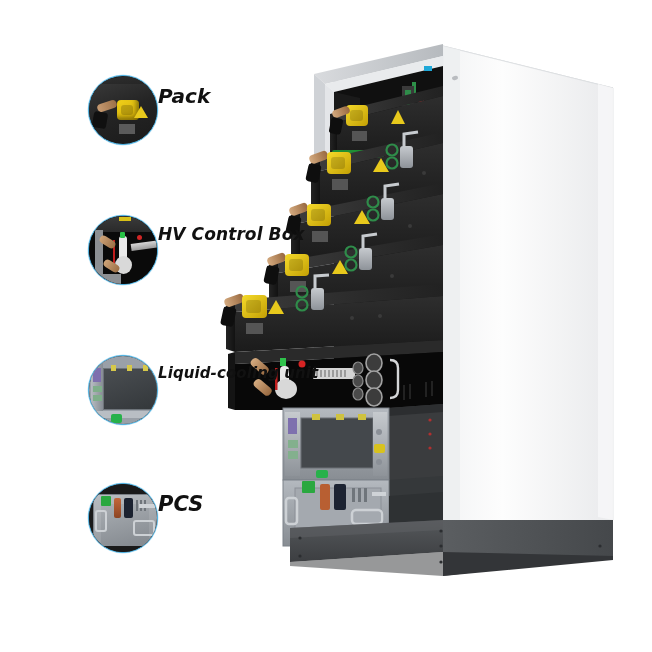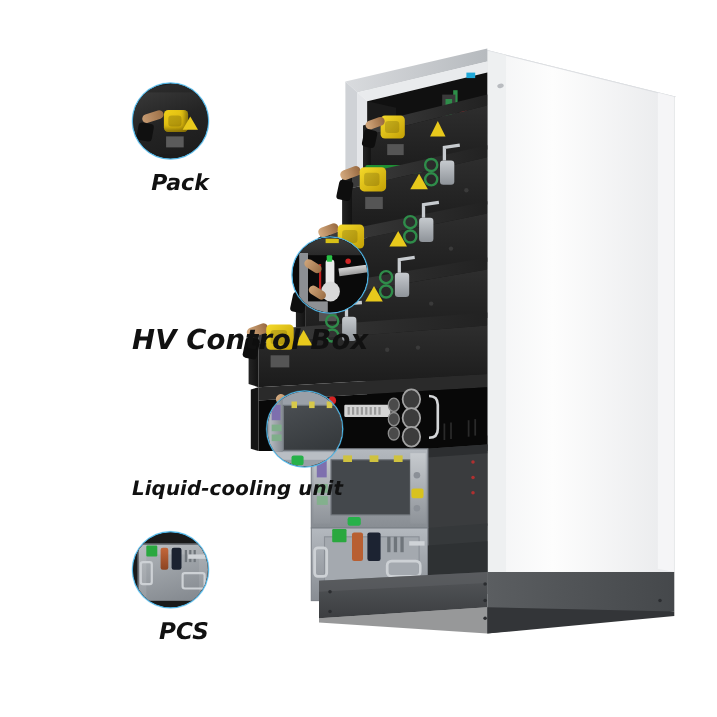--- a/index.html
+++ b/index.html
@@ -8,7 +8,7 @@
   #stage{position:absolute;inset:0;width:652px;height:652px;background:#ffffff;}
 
   
-  .callout{position:absolute;display:flex;flex-direction:column;align-items:flex-end;margin-left:32px;}
+  .callout{position:absolute;display:flex;flex-direction:row;align-items:flex-start;}
   .thumb{width:68px;height:68px;border-radius:50%;
          border:1.6px solid #4fb6e8;overflow:hidden;position:relative;
          background:#1c1c1c;box-shadow:0 0 0 0.5px rgba(79,182,232,.35);}

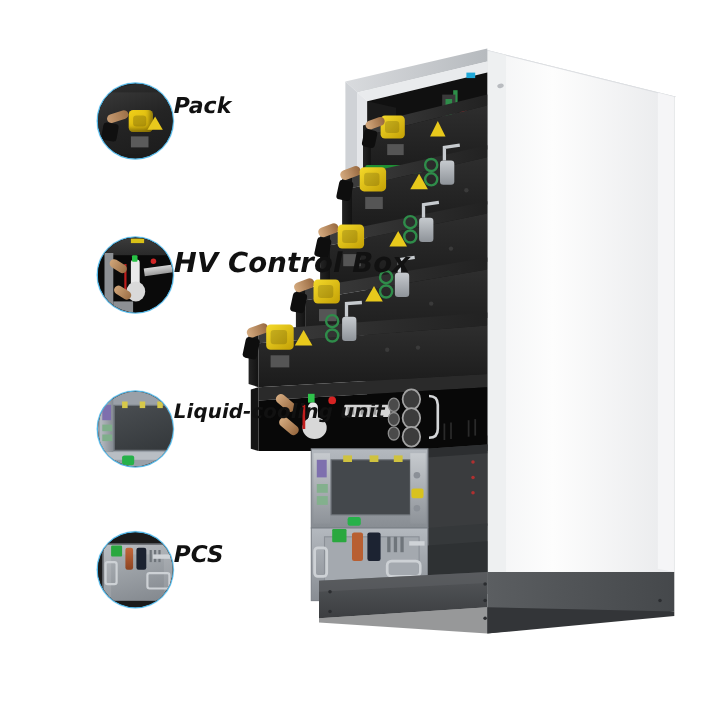--- a/index.html
+++ b/index.html
@@ -420,7 +420,7 @@
         <div class="botg"></div>
       </div>
     </div>
-    <div class="clabel" style="font-size:25px">HV Control Box</div>
+    <div class="clabel" style="font-size:17px">HV Control Box</div>
   </div>
 
   <div class="callout" style="left:88px;top:355px;">

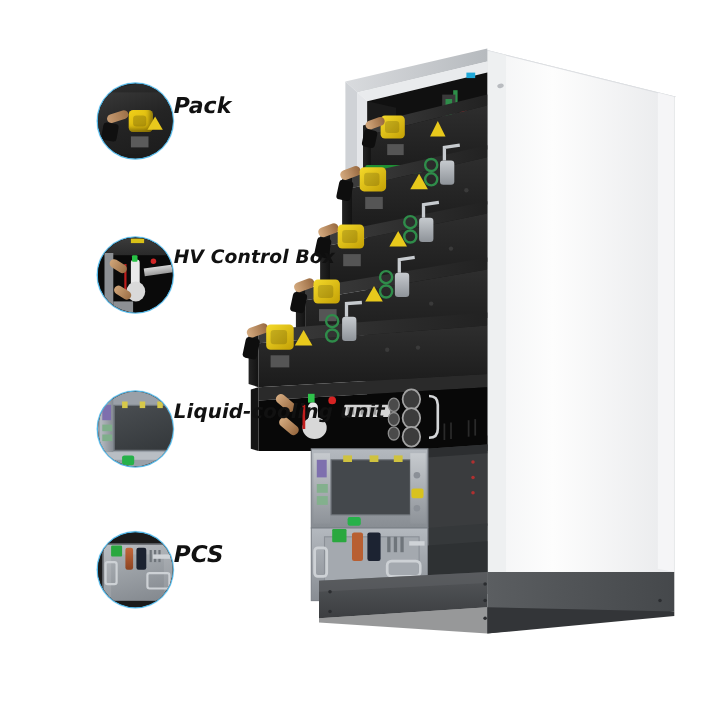--- a/index.html
+++ b/index.html
@@ -439,7 +439,7 @@
           <div class="grnnub"></div>
       </div>
     </div>
-    <div class="clabel" style="font-size:18px">Liquid-cooling unit</div>
+    <div class="clabel" style="font-size:15px">Liquid-cooling unit</div>
   </div>
 
   <div class="callout" style="left:88px;top:483px;">

